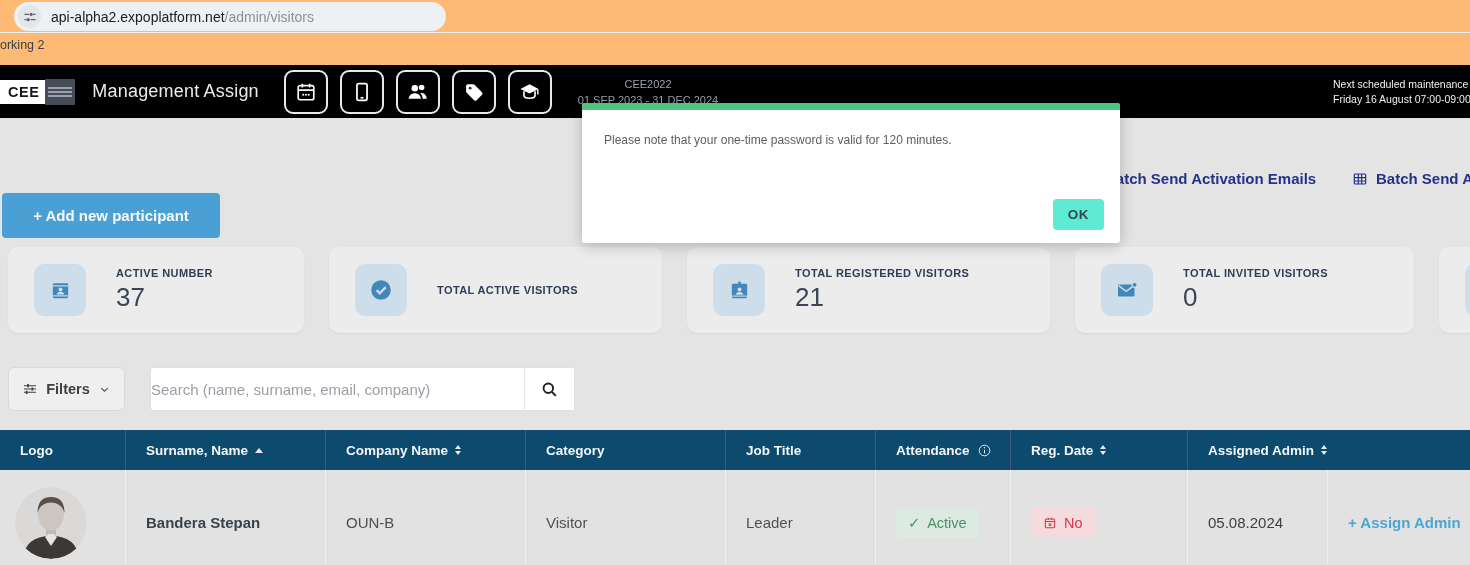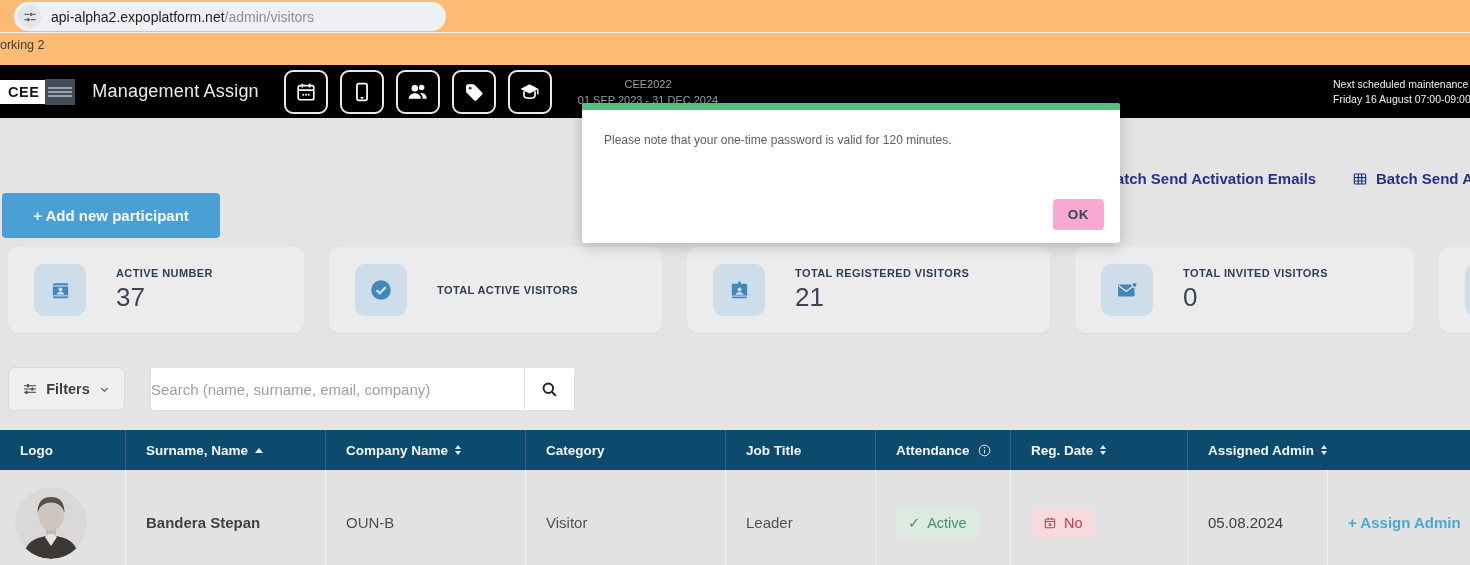--- a/index.html
+++ b/index.html
@@ -97,7 +97,7 @@
   .otp-row { display:flex; align-items:center; gap:9px; font-size:19.5px; color:#3c4043; }
   .copy-btn { background:none; border:none; cursor:pointer; color:#5f6368; display:flex; padding:0; }
   .modal-msg { margin-top:8px; font-size:12px; color:#5a6065; }
-  .ok-btn { position:absolute; right:16px; bottom:13px; background:#f9a8d4; border:none; border-radius:4px;
+  .ok-btn { position:absolute; right:16px; bottom:13px; background:#5eead4; border:none; border-radius:4px;
     padding:8px 15px; font-size:13.5px; font-weight:bold; color:#37474f; letter-spacing:.5px;
     cursor:pointer; font-family:inherit; }
   svg { display:block; }

